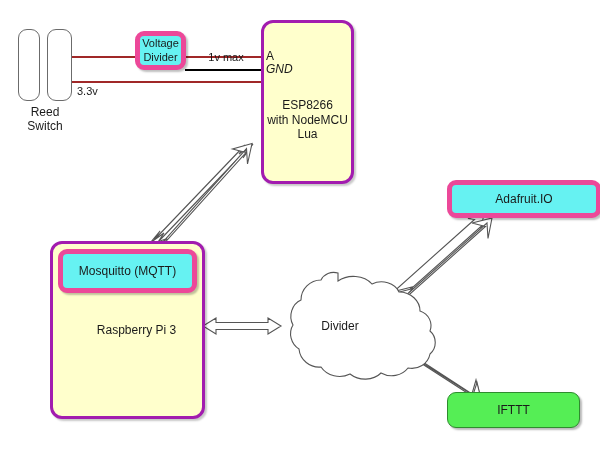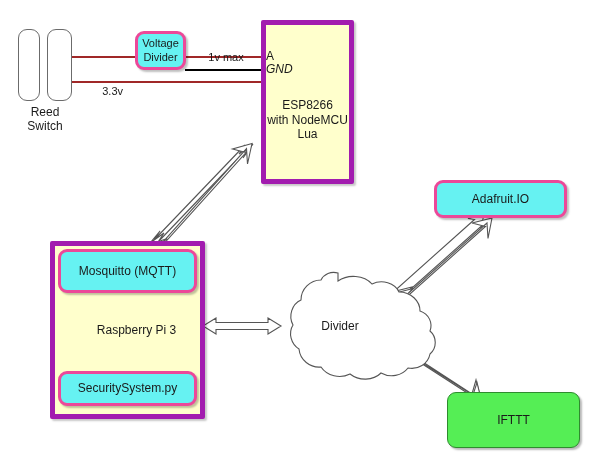--- a/index.html
+++ b/index.html
@@ -23,7 +23,7 @@
     box-shadow:2px 2px 2px rgba(0,0,0,0.22);
   }
   .cyan{
-    background:#66f2f2;border:3px solid #ec4899;border-radius:9px;
+    background:#66f2f2;border:5px solid #ec4899;border-radius:9px;
     box-shadow:2px 2px 2px rgba(0,0,0,0.25);
   }
   .green{

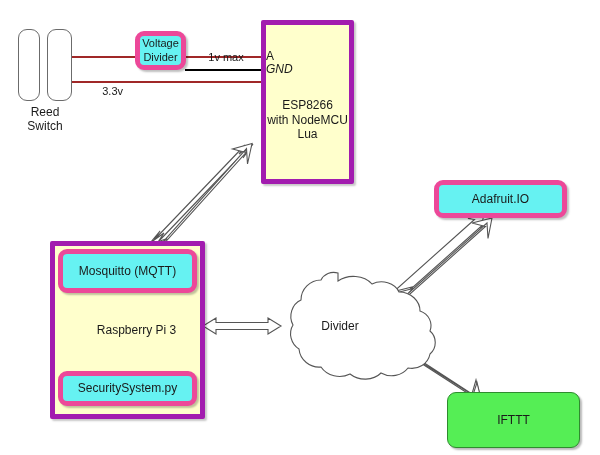--- a/index.html
+++ b/index.html
@@ -129,7 +129,7 @@
   </div>
 
   <div class="text-only fs11" style="left:196px;top:31px;width:60px;margin-top:20px;">1v max</div>
-  <div class="text-only fs11 lbl-left" style="left:77px;top:85px;width:46px;text-align:right;">3.3v</div>
+  <div class="text-only fs11 lbl-left" style="left:77px;top:85px;width:46px;text-align:left;">3.3v</div>
 
   <div class="node yellow" style="left:261px;top:20px;width:93px;height:164px;">
     <span class="lbl fs12" style="margin-top:36px;">ESP8266

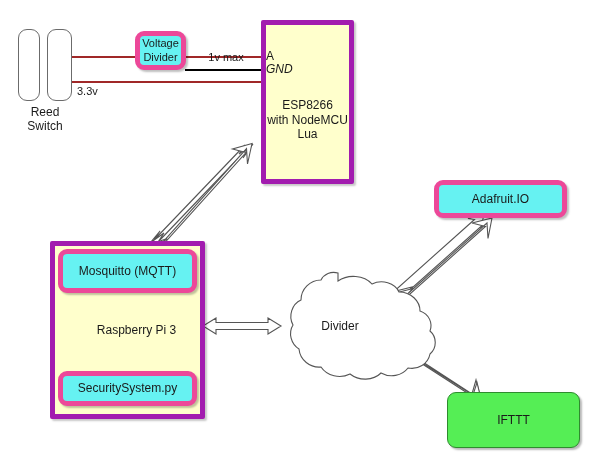--- a/index.html
+++ b/index.html
@@ -19,7 +19,7 @@
     background:#ffffff;border:1px solid #6b6b6b;border-radius:9px;
   }
   .yellow{
-    background:#ffffcc;border:5px solid #a21caf;border-radius:2px;
+    background:#ffffcc;border:3px solid #a21caf;border-radius:12px;
     box-shadow:2px 2px 2px rgba(0,0,0,0.22);
   }
   .cyan{

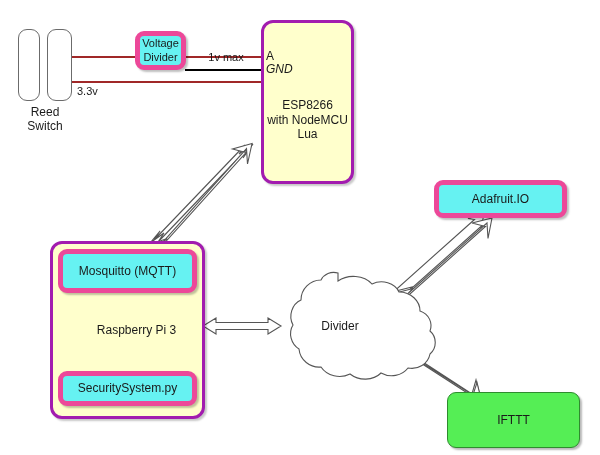--- a/index.html
+++ b/index.html
@@ -151,7 +151,7 @@
 
   <div class="text-only fs12" style="left:295px;top:319px;width:90px;">Divider</div>
 
-  <div class="node cyan" style="left:434px;top:180px;width:133px;height:38px;">
+  <div class="node cyan" style="left:447px;top:180px;width:154px;height:38px;">
     <span class="lbl fs12">Adafruit.IO</span>
   </div>
 

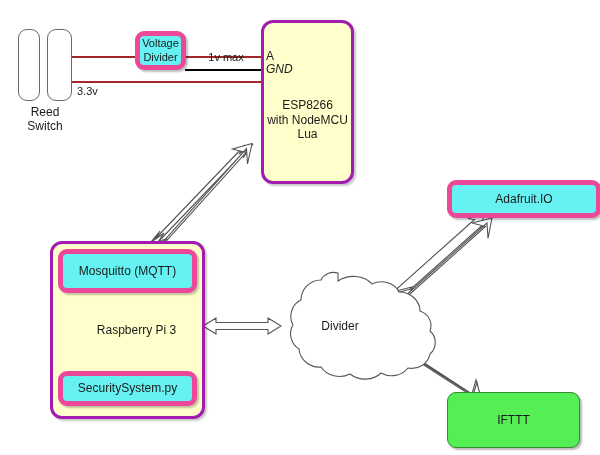--- a/index.html
+++ b/index.html
@@ -145,9 +145,6 @@
   <div class="node cyan" style="left:58px;top:249px;width:139px;height:44px;">
     <span class="lbl fs12">Mosquitto (MQTT)</span>
   </div>
-  <div class="node cyan" style="left:58px;top:371px;width:139px;height:35px;">
-    <span class="lbl fs12">SecuritySystem.py</span>
-  </div>
 
   <div class="text-only fs12" style="left:295px;top:319px;width:90px;">Divider</div>
 

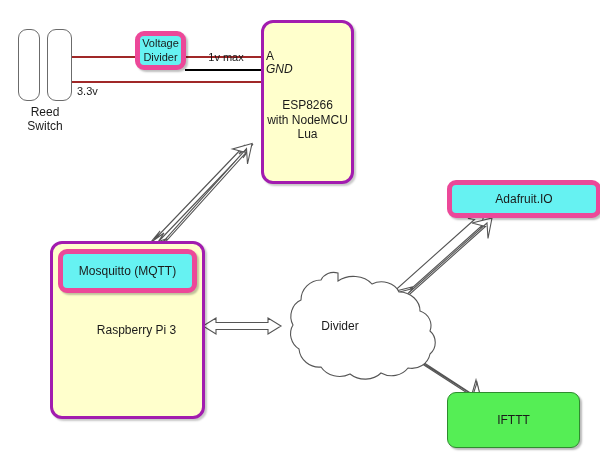--- a/index.html
+++ b/index.html
@@ -152,7 +152,7 @@
     <span class="lbl fs12">Adafruit.IO</span>
   </div>
 
-  <div class="node green" style="left:447px;top:392px;width:133px;height:56px;">
+  <div class="node green" style="left:447px;top:392px;width:133px;height:36px;">
     <span class="lbl fs12">IFTTT</span>
   </div>
 

